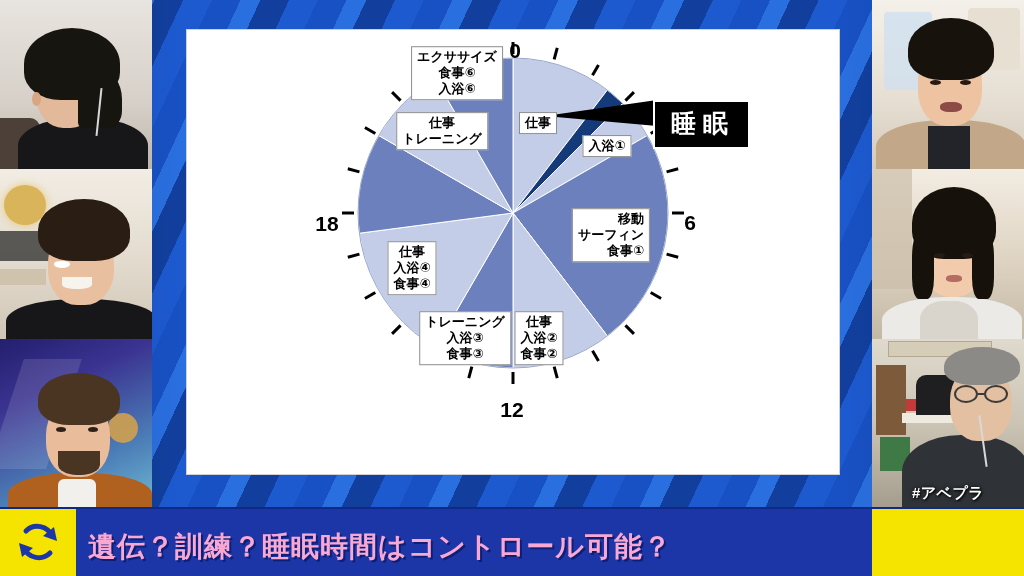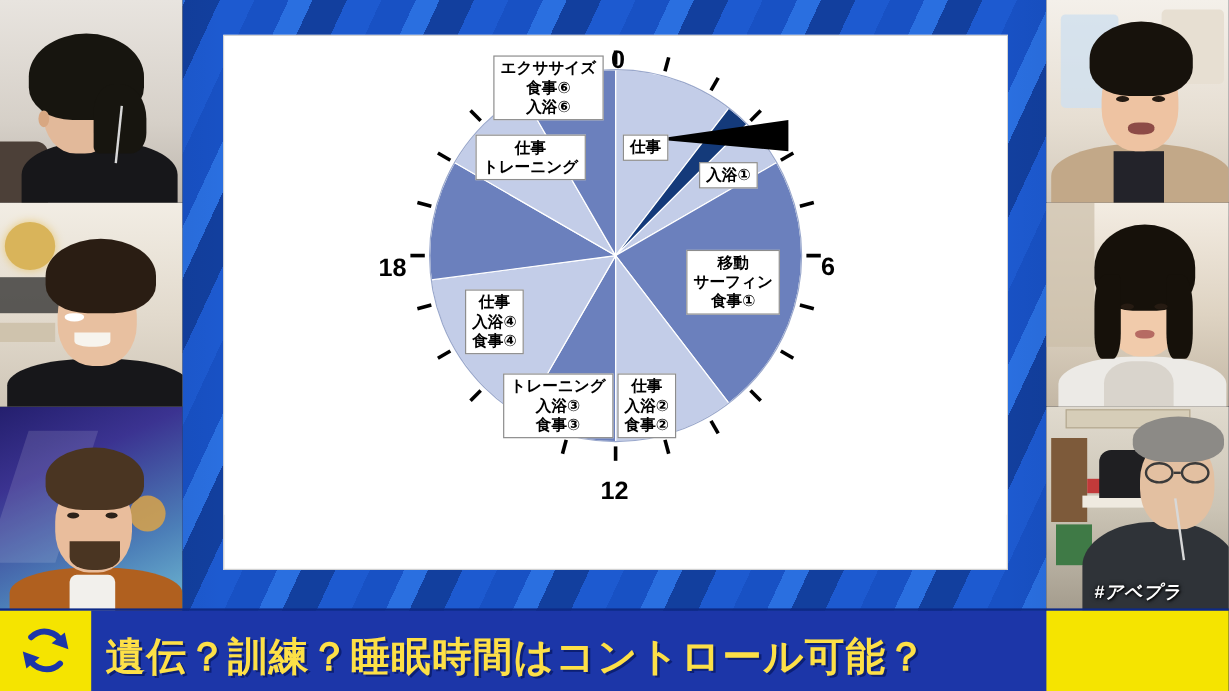--- a/index.html
+++ b/index.html
@@ -252,6 +252,7 @@
       <svg class="callout-pointer" width="654" height="399" viewBox="0 0 654 399" style="position:absolute;left:0;top:0;pointer-events:none">
         <polygon points="358,86 470,96 470,70" fill="#000"></polygon>
       </svg>
+      <div class="callout" style="left:466px;top:70px">睡眠</div>
     <div class="axlabel" style="left: 328px; top: 21px; transform: translate(-50%, -50%);">0</div><div class="axlabel" style="left: 503px; top: 193px; transform: translate(-50%, -50%);">6</div><div class="axlabel" style="left: 325px; top: 380px; transform: translate(-50%, -50%);">12</div><div class="axlabel" style="left: 140px; top: 194px; transform: translate(-50%, -50%);">18</div><div class="slbl" style="left: 351px; top: 93px;">
           <div>仕事</div>
         </div><div class="slbl" style="left: 420px; top: 116px;">

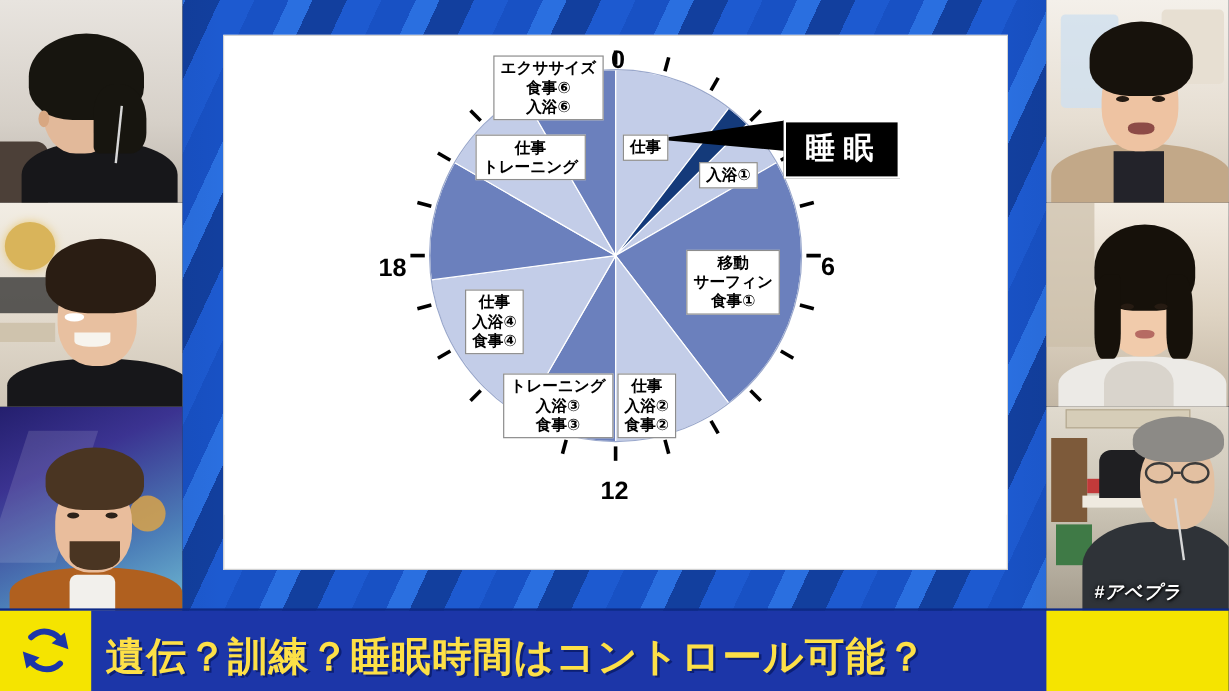--- a/index.html
+++ b/index.html
@@ -257,7 +257,7 @@
           <div>仕事</div>
         </div><div class="slbl" style="left: 420px; top: 116px;">
           <div>入浴①</div>
-        </div><div class="slbl" style="left: 424px; top: 205px;">
+        </div><div class="slbl" style="left: 424px; top: 205px; text-align: right;">
           <div>移動</div>
           <div>サーフィン</div>
           <div>食事①</div>

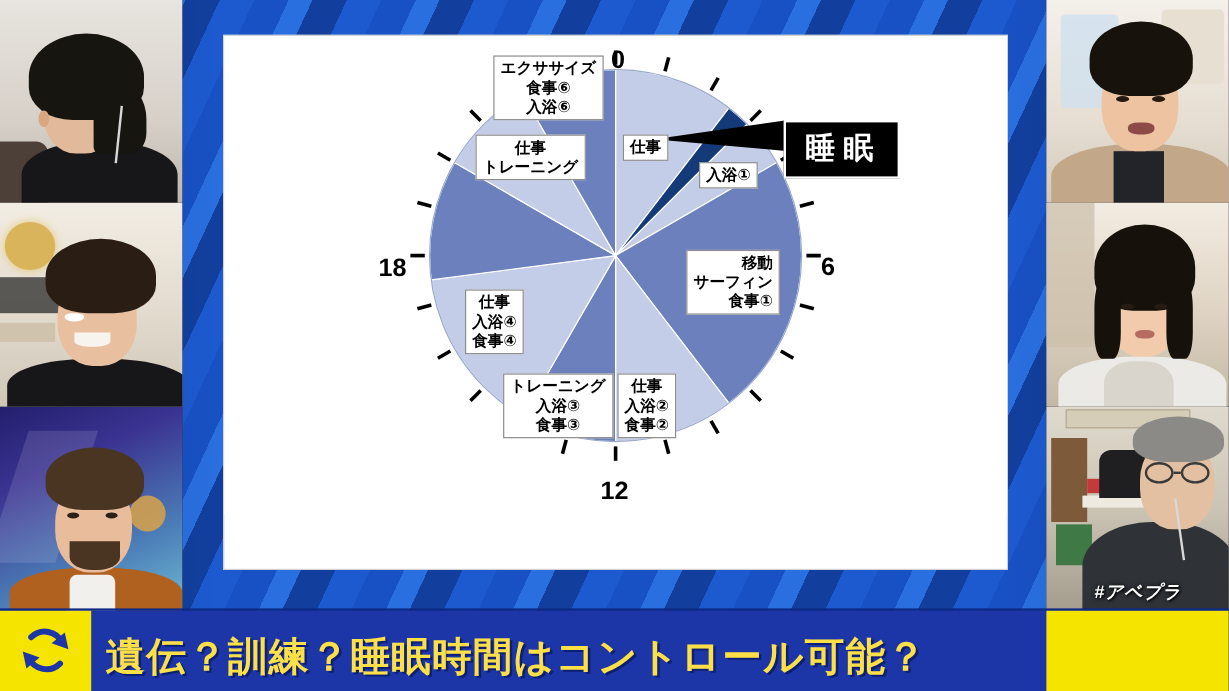--- a/index.html
+++ b/index.html
@@ -28,7 +28,7 @@
   .cam-col-left{ position:absolute; left:0; top:0; width:152px; height:509px; }
   .cam-col-right{ position:absolute; right:0; top:0; width:152px; height:509px; }
   .cam{ position:relative; width:100%; overflow:hidden; background:#2b2b2b; }
-  .cam-inner{ position:absolute; inset:0;font-style:italic; }
+  .cam-inner{ position:absolute; inset:0; }
 
   
   .room{ position:absolute; inset:0; }

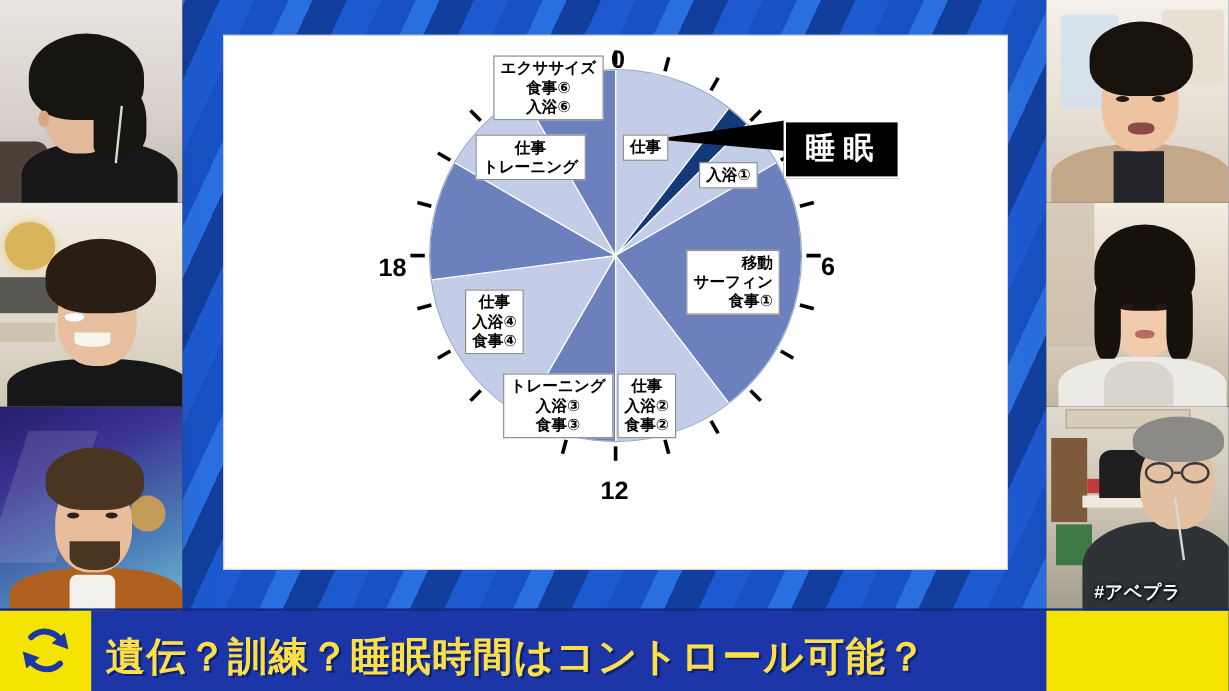--- a/index.html
+++ b/index.html
@@ -84,7 +84,7 @@
   .banner-head{
     position:absolute; left:78px; bottom:0; width:790px; height:58px;
     display:flex; align-items:center;
-    color:#fde047; font-size:33px; font-weight:700; letter-spacing:1px;
+    color:#f9a8d4; font-size:28px; font-weight:700; letter-spacing:1px;
     text-shadow:2px 2px 0 #0c1f74;
     padding-left:10px;
   }

